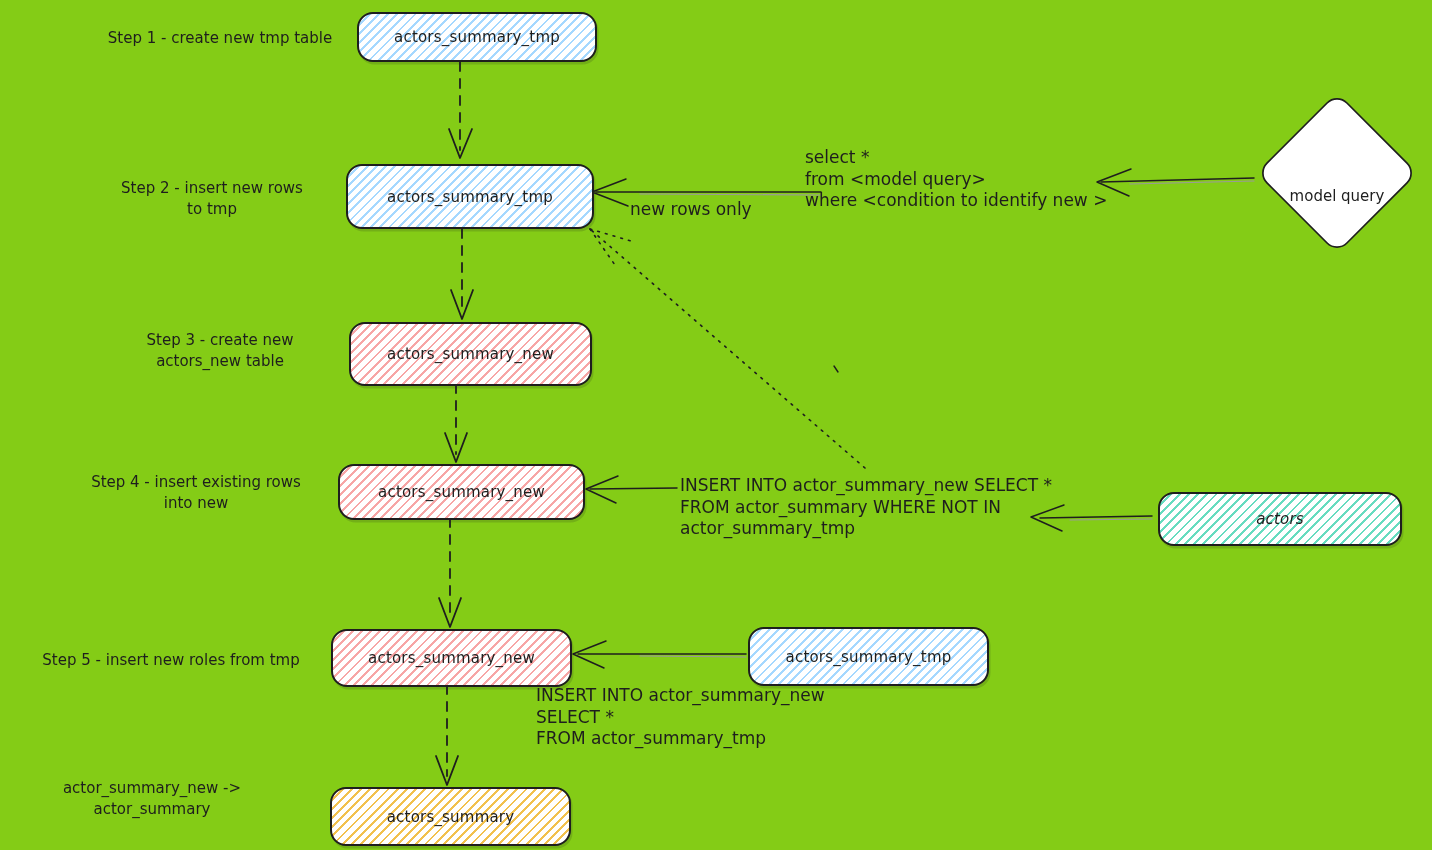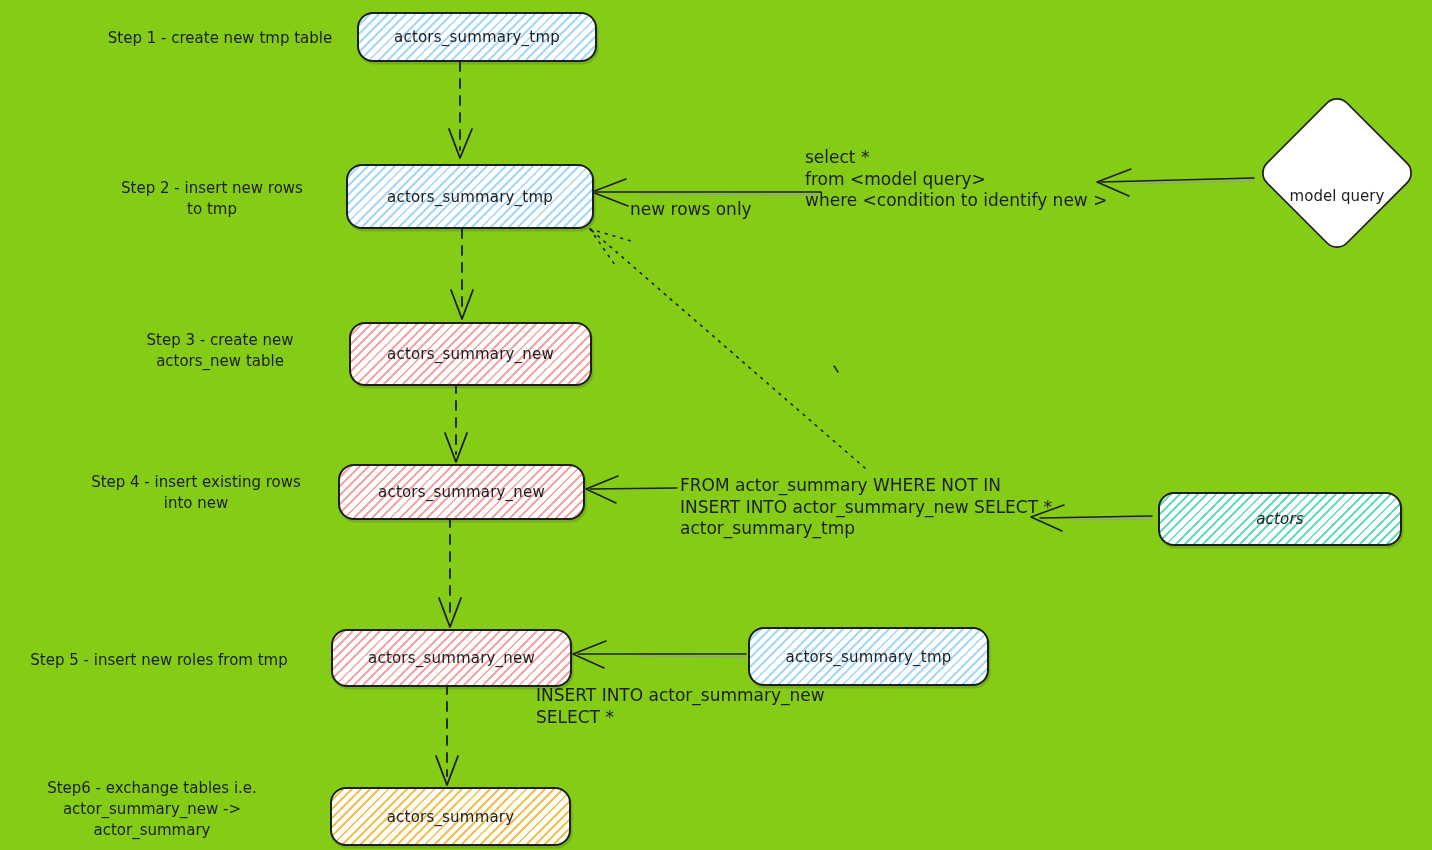--- a/index.html
+++ b/index.html
@@ -137,8 +137,8 @@
   <div class="sql" style="left:630px; top:199px; width:132px;">new rows only</div>
 
   <div class="sql" style="left:680px; top:475px; width:380px;">
+    <div>INSERT INTO actor_summary_new SELECT *</div>
     <div>FROM actor_summary WHERE NOT IN</div>
-    <div>INSERT INTO actor_summary_new SELECT *</div>
     <div>actor_summary_tmp</div>
   </div>
 

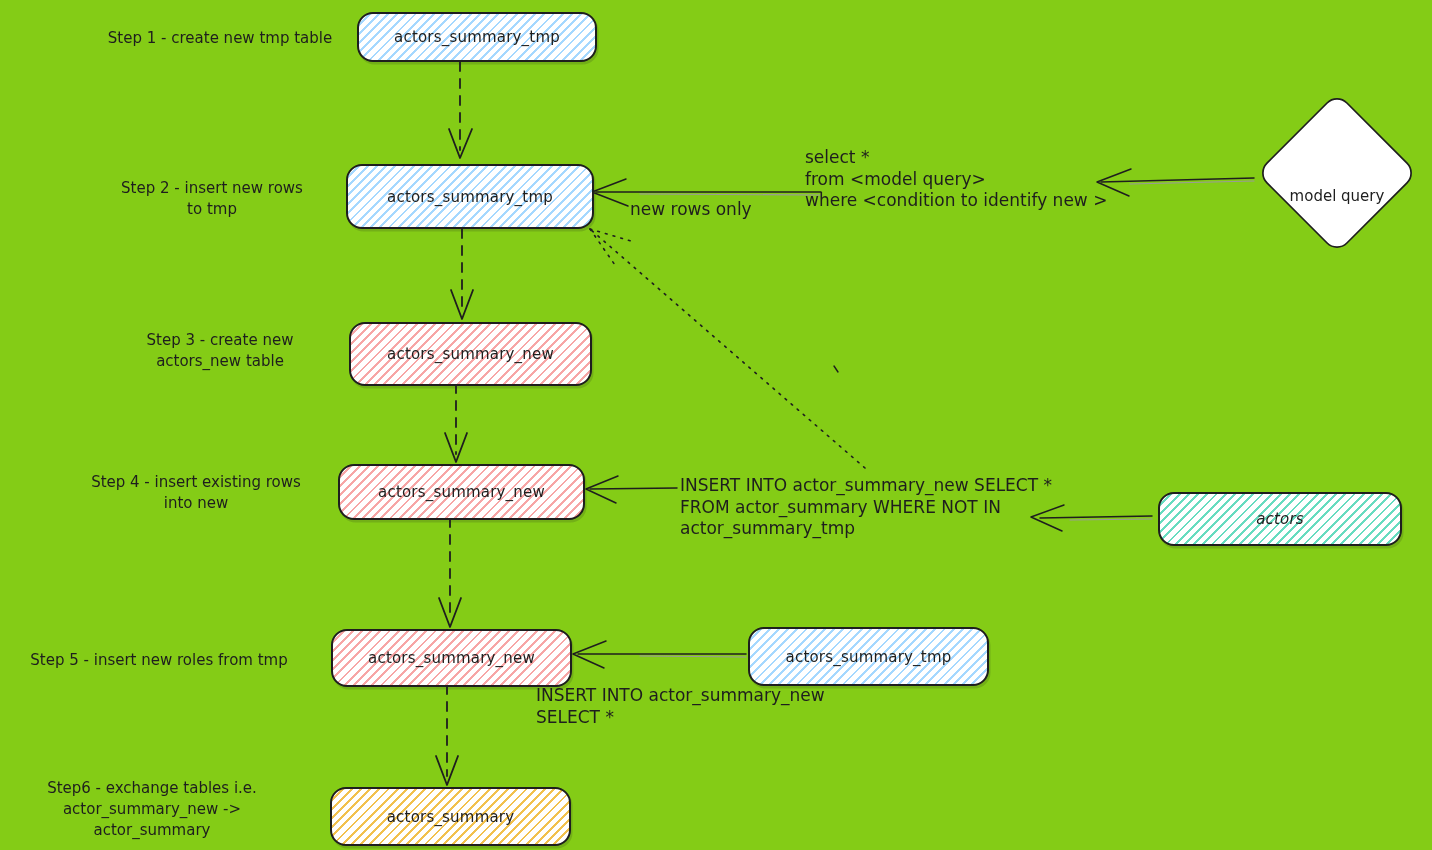--- a/index.html
+++ b/index.html
@@ -109,7 +109,7 @@
     <div>Step 4 - insert existing rows</div>
     <div>into new</div>
   </div>
-  <div class="label" style="left:28px; top:650px; width:262px;">
+  <div class="label" style="left:40px; top:650px; width:262px;">
     <div>Step 5 - insert new roles from tmp</div>
   </div>
   <div class="label" style="left:5px; top:778px; width:294px;">

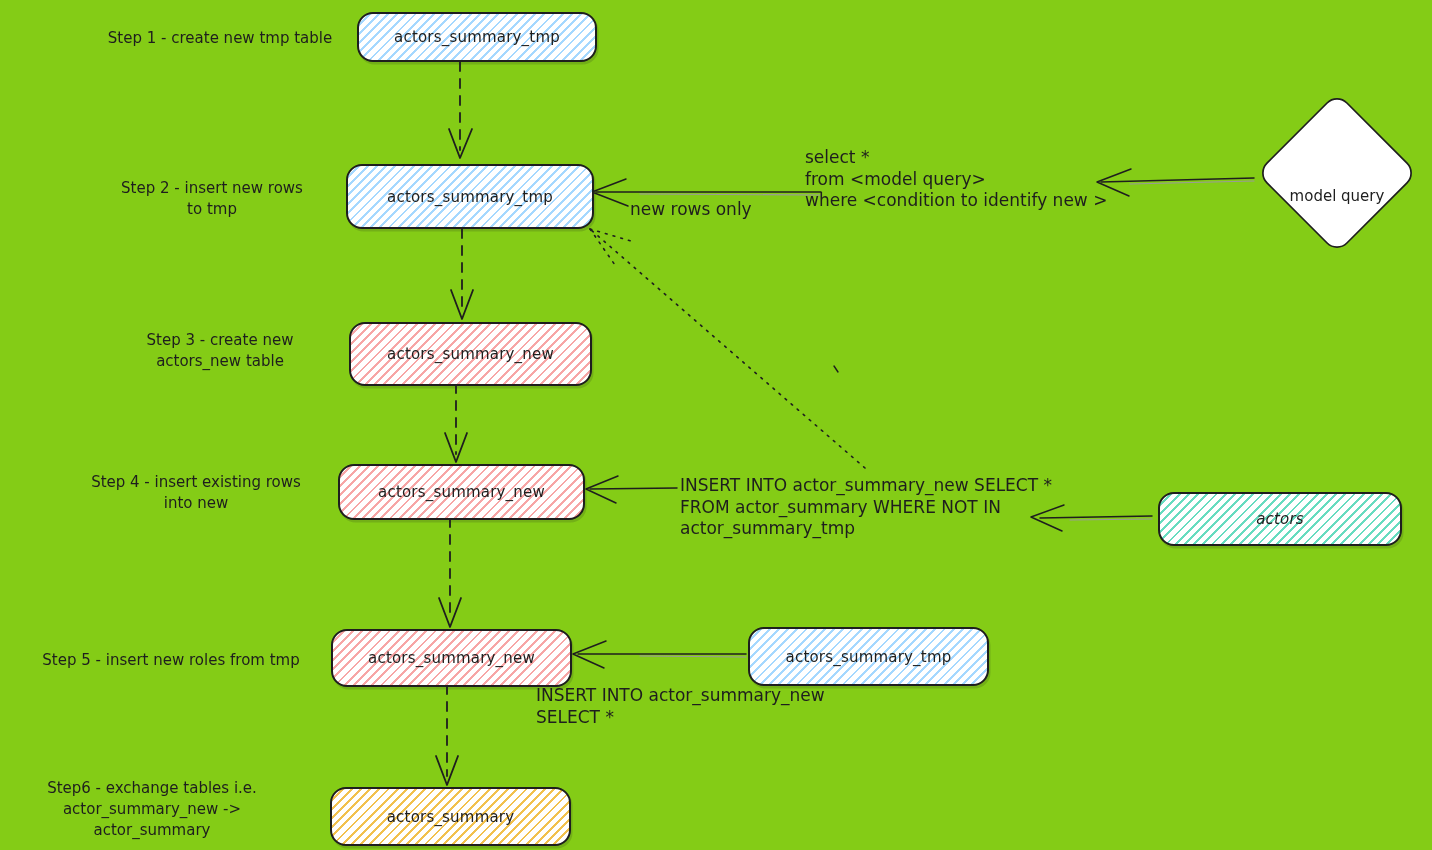--- a/index.html
+++ b/index.html
@@ -145,6 +145,7 @@
   <div class="sql" style="left:536px; top:685px; width:300px;">
     <div>INSERT INTO actor_summary_new</div>
     <div>SELECT *</div>
+    <div>FROM actor_summary_tmp</div>
   </div>
 
 </div>

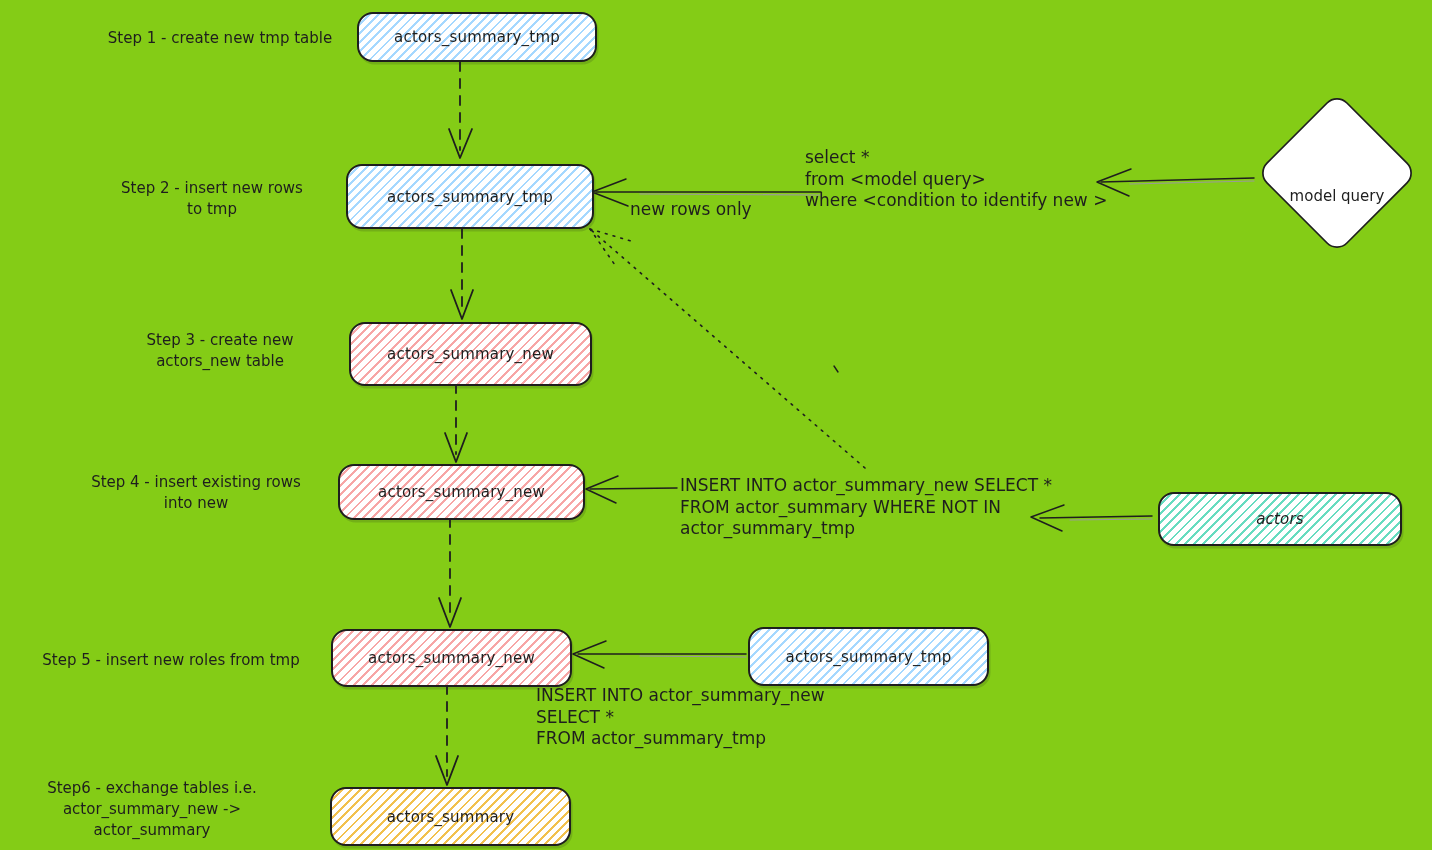--- a/index.html
+++ b/index.html
@@ -113,7 +113,6 @@
     <div>Step 5 - insert new roles from tmp</div>
   </div>
   <div class="label" style="left:5px; top:778px; width:294px;">
-    <div>Step6 - exchange tables i.e.</div>
     <div>actor_summary_new -&gt; actor_summary</div>
   </div>
 

